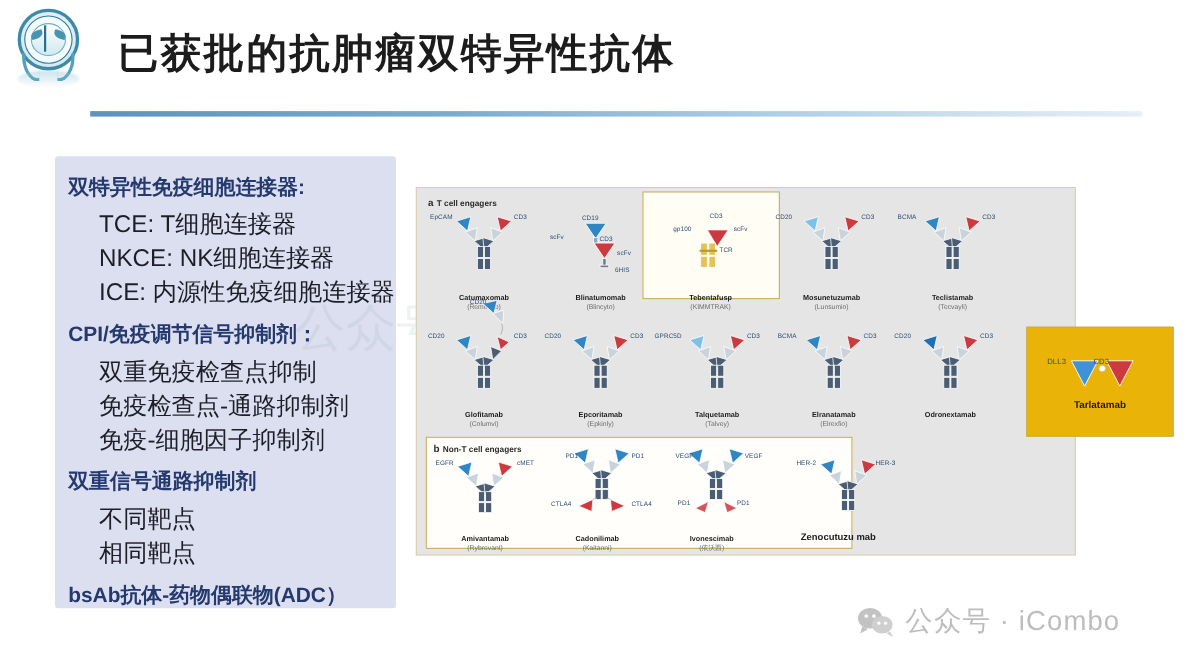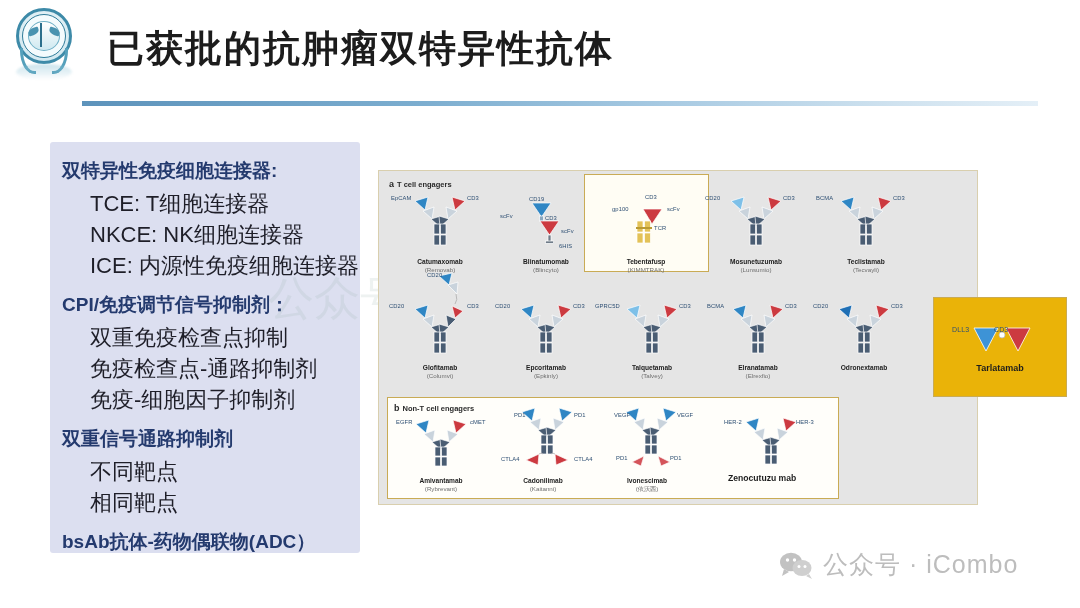--- a/index.html
+++ b/index.html
@@ -121,7 +121,7 @@
 
   
   #nonT-box {
-    position:absolute; left:8px; top:226px; width:452px; height:102px;
+    position:absolute; left:8px; top:226px; width:388px; height:102px;
     border:1px solid #c9ab55; background:#fffefa;
   }
 

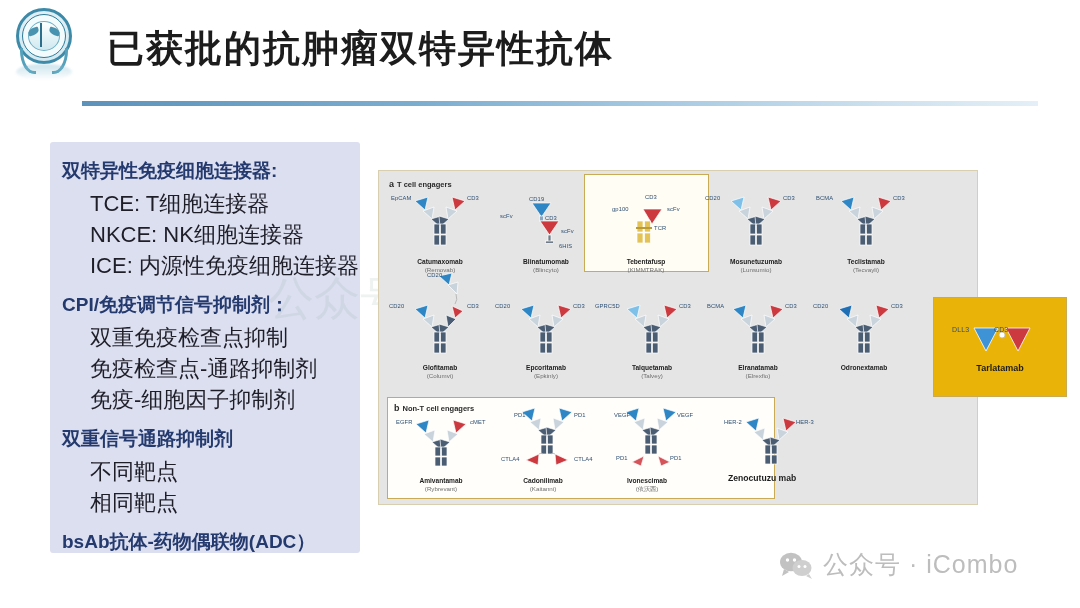--- a/index.html
+++ b/index.html
@@ -97,7 +97,7 @@
   .ab-svg { display:block; margin:0 auto; }
   .ab-name {
     text-align:center; font-size:6.6px; font-weight:bold; color:#1d1d1d;
-    line-height:8px; margin-top:5px; white-space:nowrap;
+    line-height:8px; margin-top:15px; white-space:nowrap;
   }
   .ab-brand {
     text-align:center; font-size:6.2px; color:#6e6e6e; line-height:8px;

